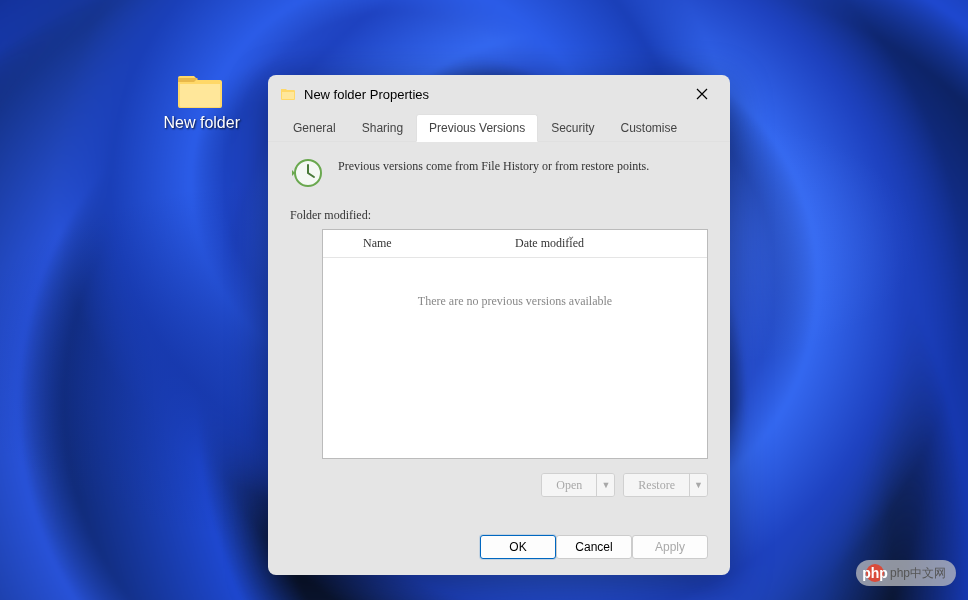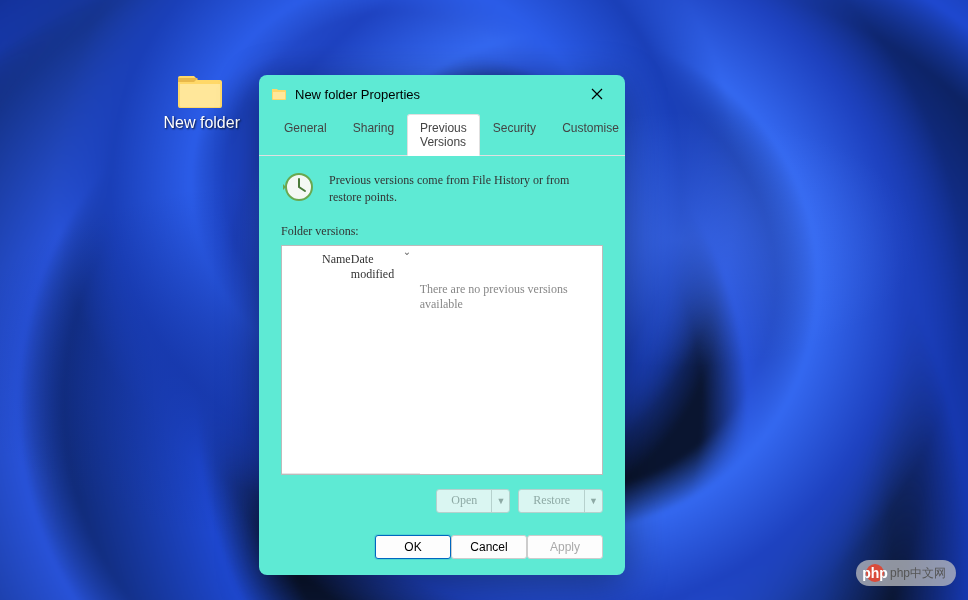--- a/index.html
+++ b/index.html
@@ -70,11 +70,11 @@
     
     .dialog {
       position: absolute;
-      left: 259px;
+      left: 268px;
       top: 75px;
-      width: 366px;
+      width: 462px;
       height: 500px;
-      background: #5eead4;
+      background: #e5e5e5;
       border-radius: 8px;
       box-shadow: 0 10px 40px rgba(0,0,0,0.4);
       display: flex;

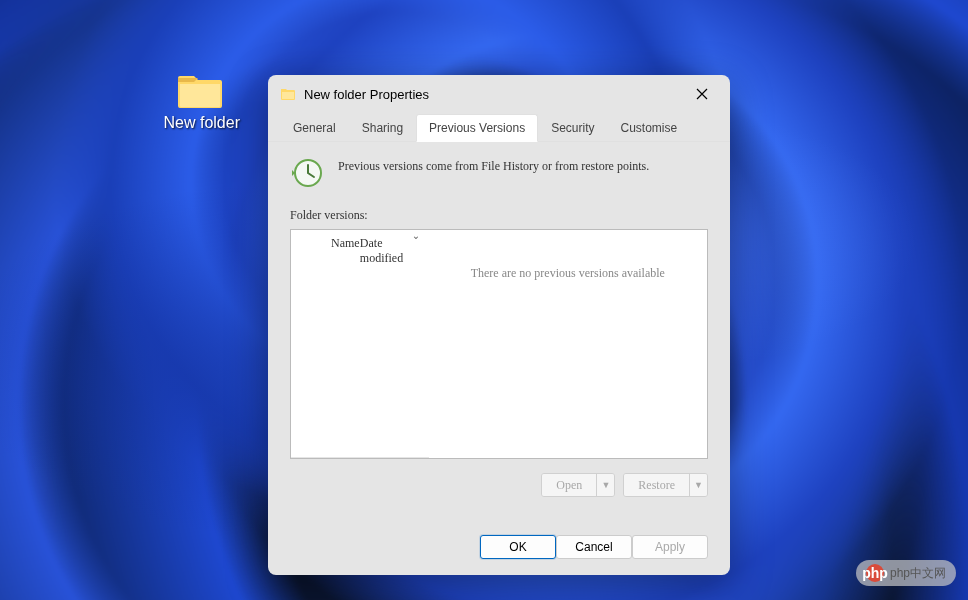--- a/index.html
+++ b/index.html
@@ -339,7 +339,7 @@
       <div class="info-text">Previous versions come from File History or from restore points.</div>
     </div>
 
-    <div class="section-label">Folder versions:</div>
+    <div class="section-label">Folder modified:</div>
 
     <div class="versions-list">
       <div class="list-header">

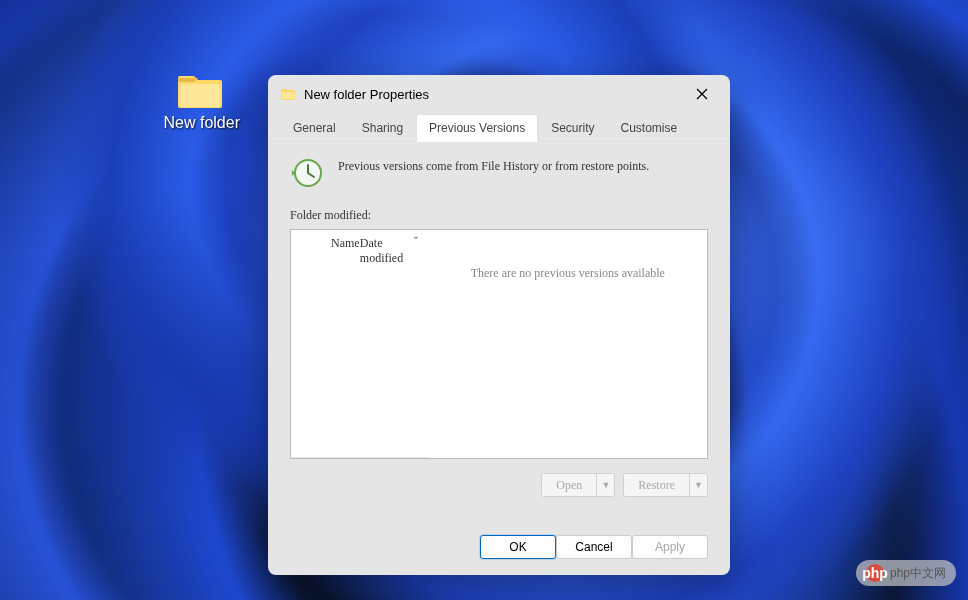--- a/index.html
+++ b/index.html
@@ -166,6 +166,8 @@
       height: 230px;
       background: #fff;
       display: flex;
+      flex-direction: column;
+      margin-left: 32px;
     }
     .list-header {
       display: flex;

